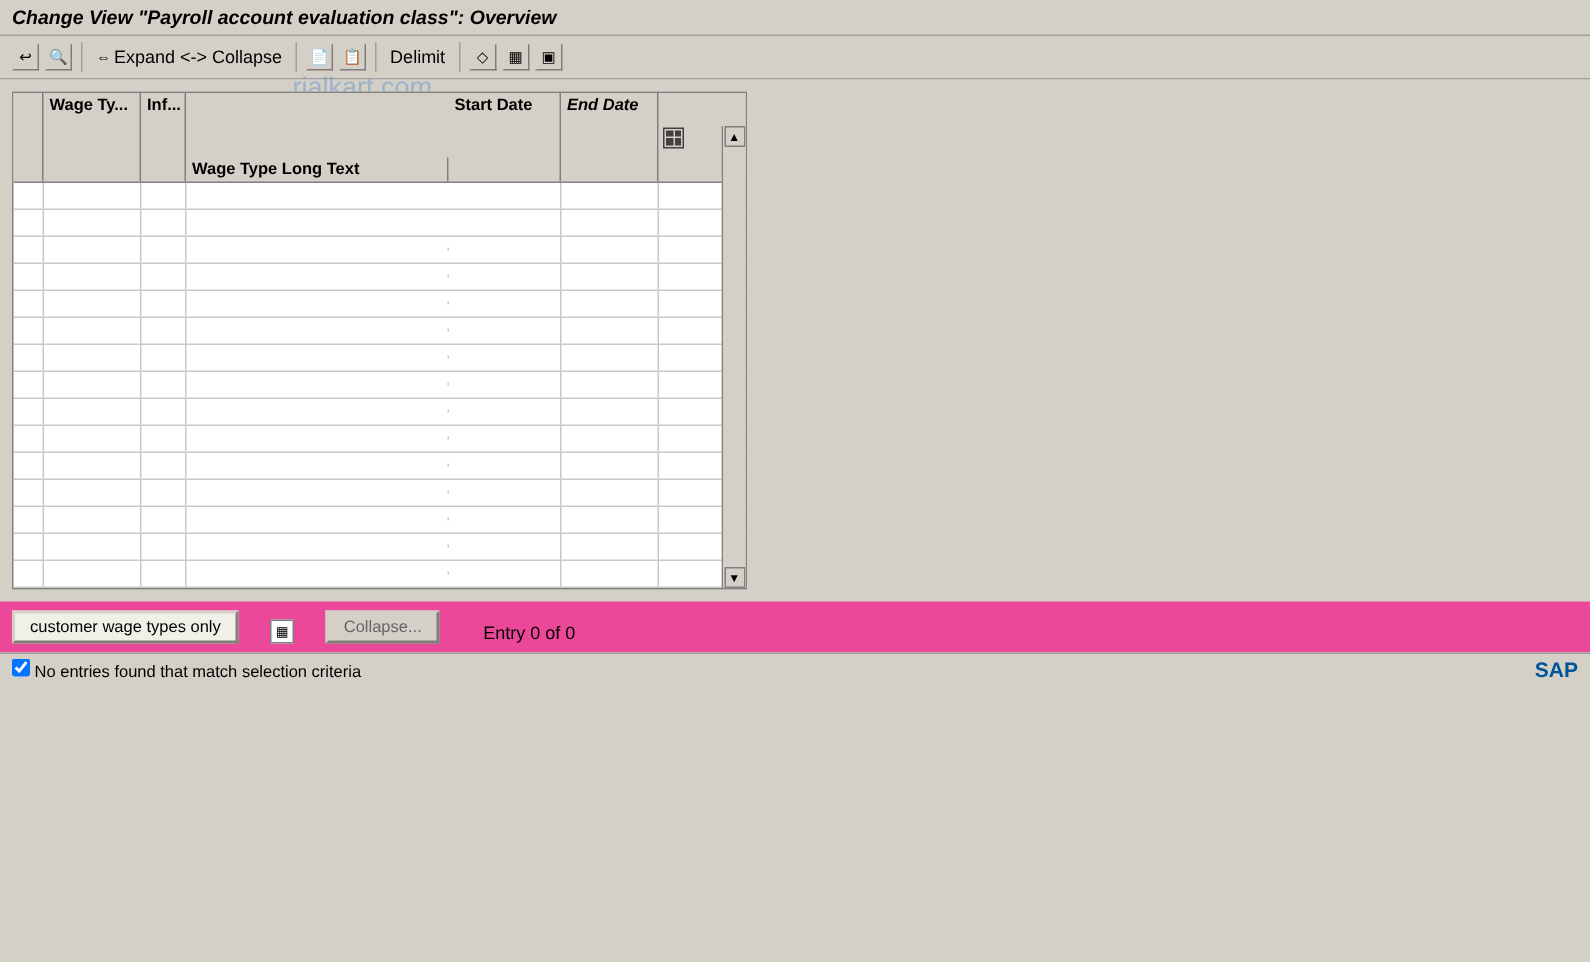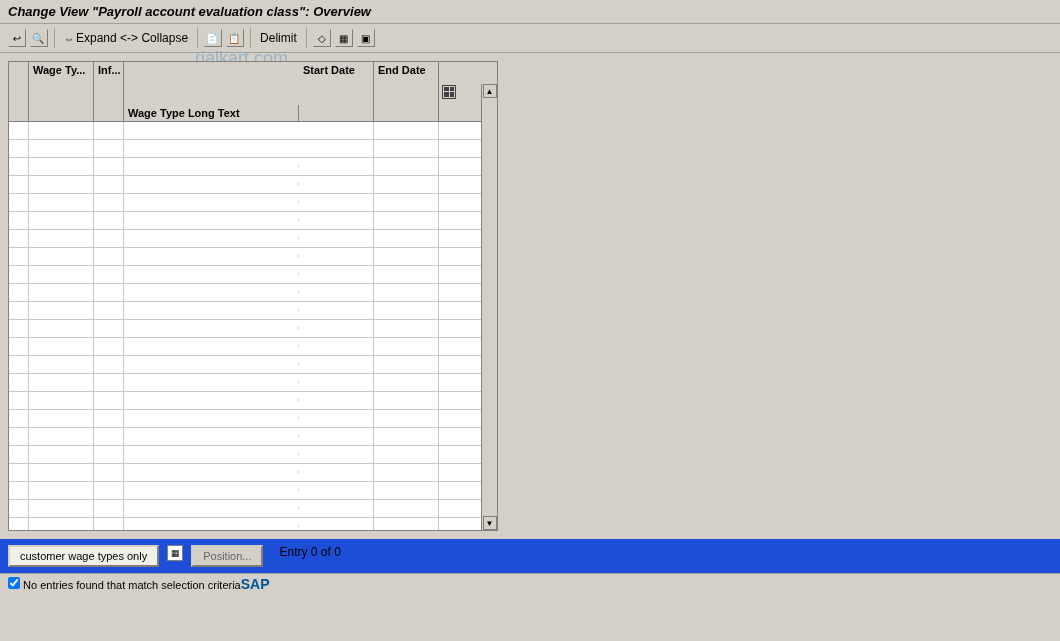--- a/index.html
+++ b/index.html
@@ -52,7 +52,7 @@
       background: white;
       border: 1px solid #808080;
       width: 490px;
-      height: 470px;
+      height: 332px;
       overflow: hidden;
       position: relative;
     }

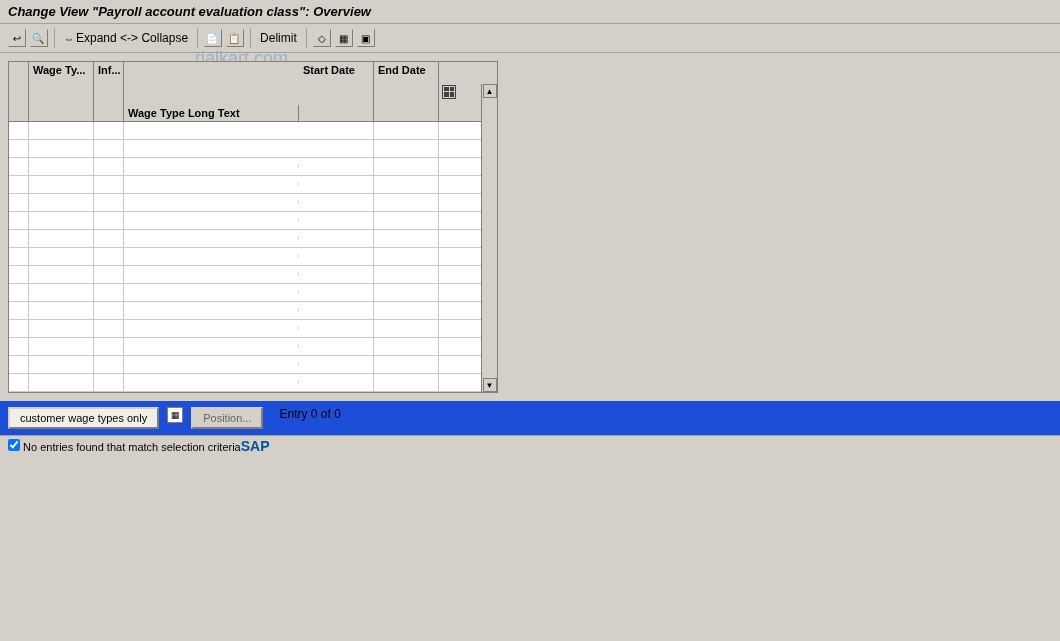--- a/index.html
+++ b/index.html
@@ -110,6 +110,7 @@
       padding: 2px 4px;
       overflow: hidden;
       white-space: nowrap;
+      font-style: italic;
     }
     .col-settings {
       width: 20px;

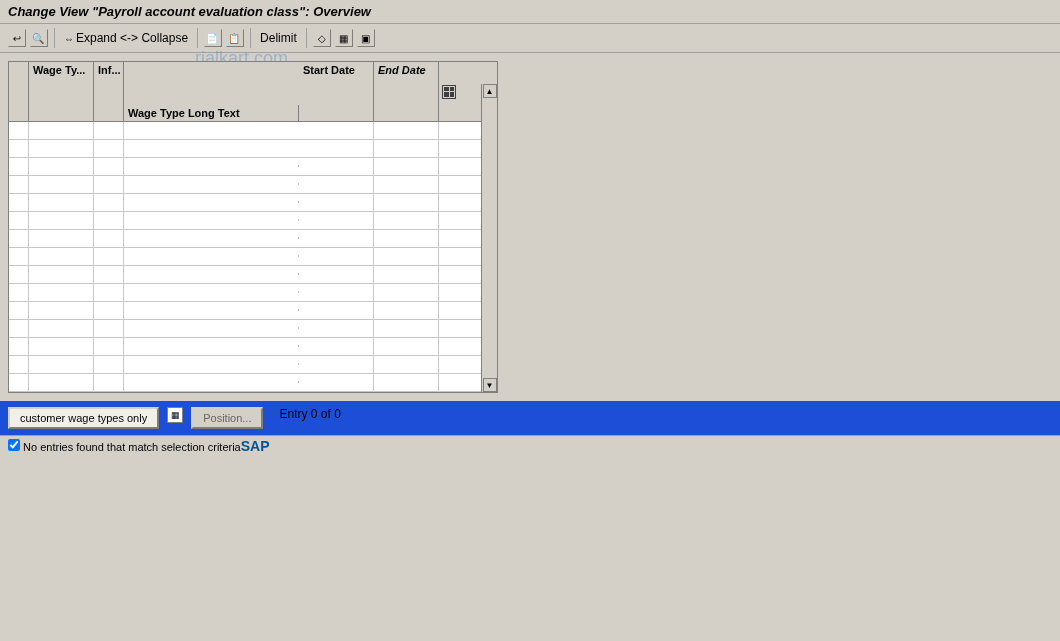--- a/index.html
+++ b/index.html
@@ -159,10 +159,10 @@
     }
     .bottom-bar {
       display: flex;
-      align-items: flex-start;
-      gap: 8px;
+      align-items: flex-end;
+      gap: 21px;
       padding: 6px 8px;
-      background: #1d4ed8;
+      background: #ec4899;
     }
     .customer-btn {
       background: #f0f0e8;

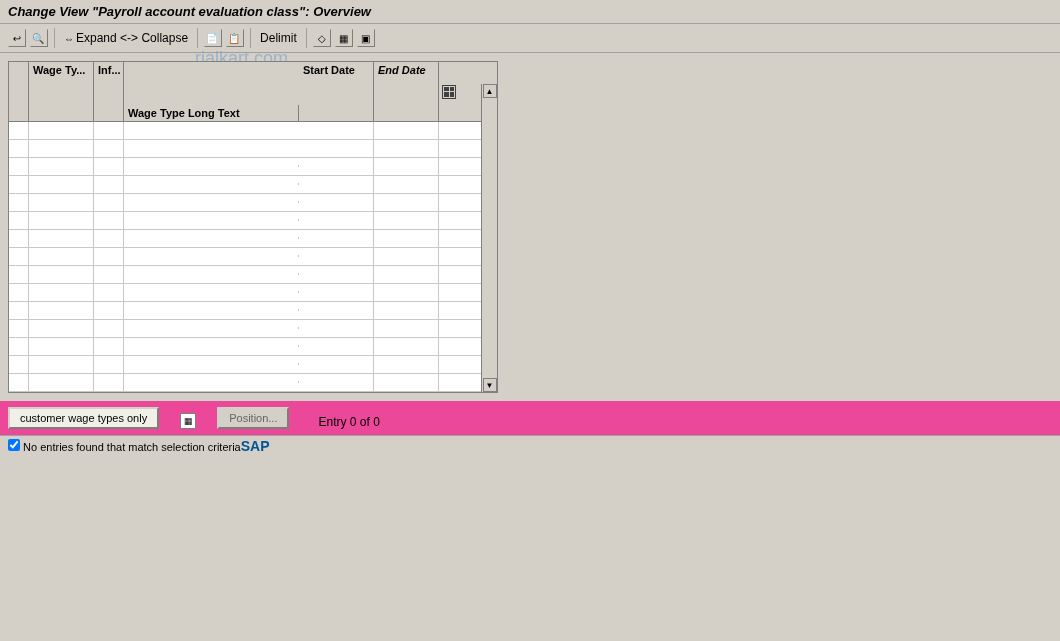--- a/index.html
+++ b/index.html
@@ -504,7 +504,7 @@
   </button>
   <span class="position-icon">▦</span>
   <button class="position-btn">
-    <span>Position...</span>
+    <span>Collapse...</span>
   </button>
   <span class="entry-info">
     <span>Entry 0 of 0</span>

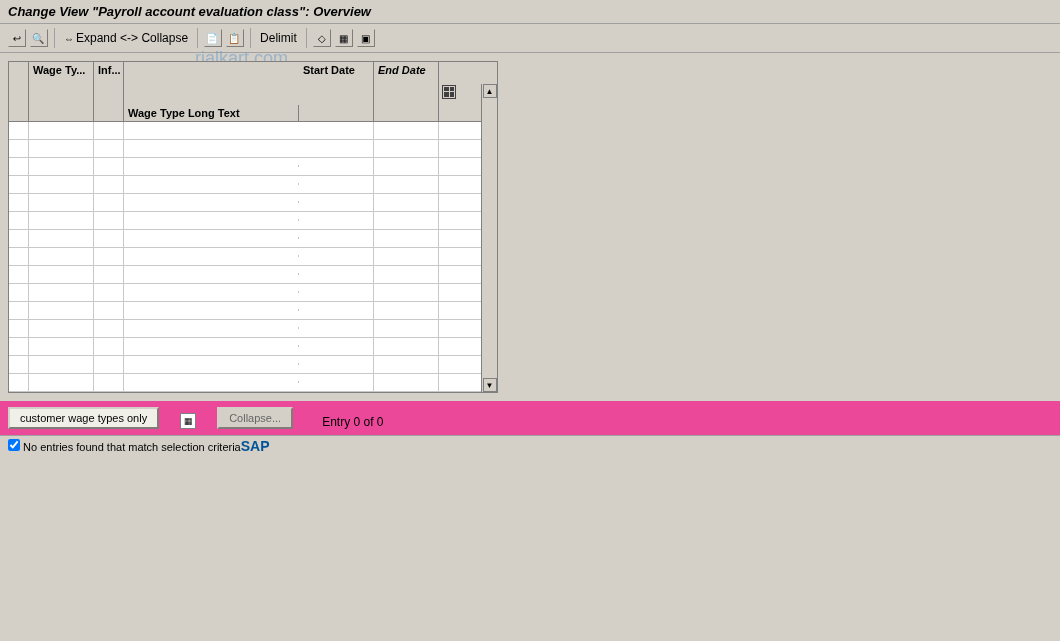--- a/index.html
+++ b/index.html
@@ -191,7 +191,7 @@
       border-top: 1px solid #a0a0a0;
       display: flex;
       align-items: center;
-      justify-content: flex-start;
+      justify-content: space-between;
     }
     .watermark {
       position: absolute;

